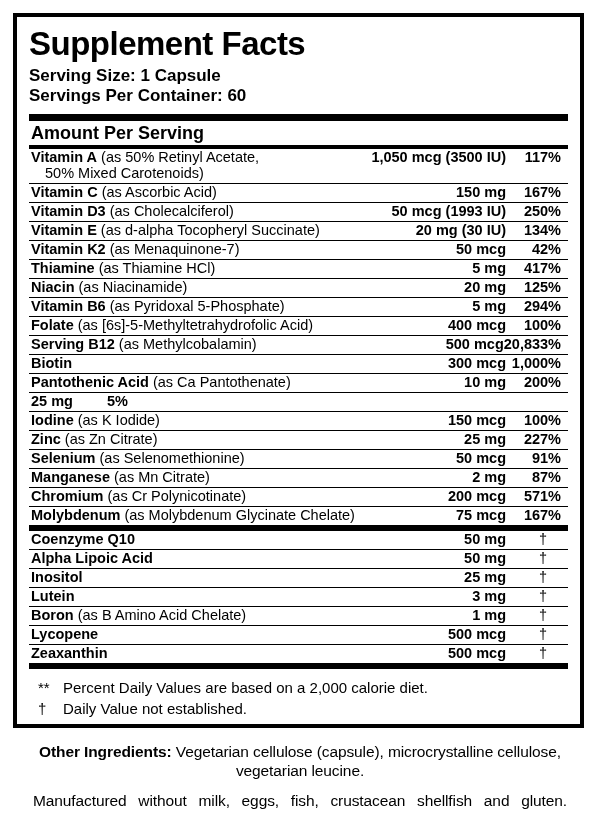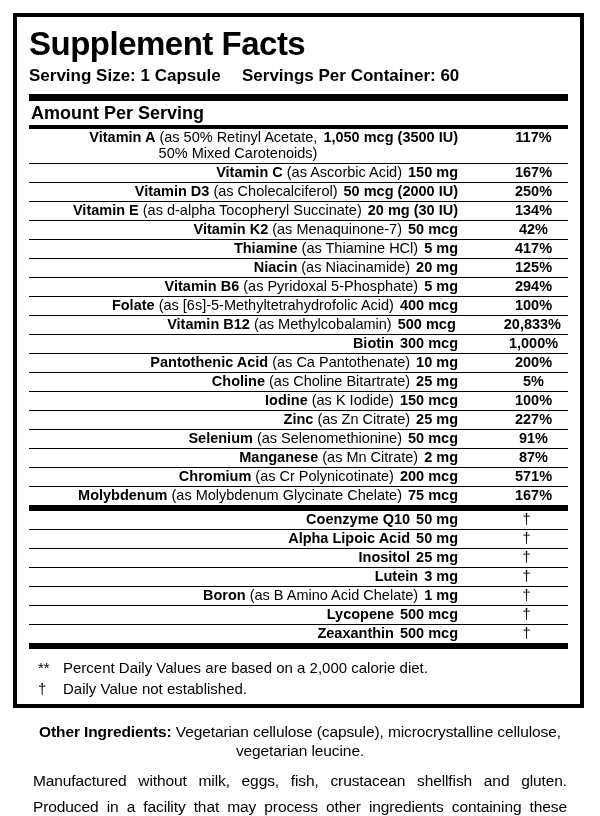--- a/index.html
+++ b/index.html
@@ -31,6 +31,7 @@
     font-weight: bold;
     line-height: 20px;
     margin-top: 4px;
+    flex-direction: column;
   }
   .serving-size { width: 213px; flex: none; }
   .bar { background: #000; }

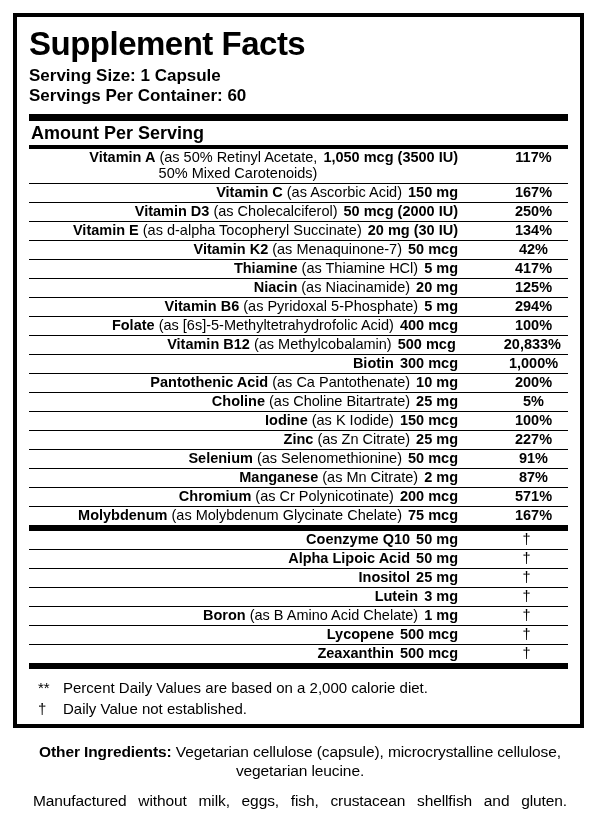--- a/index.html
+++ b/index.html
@@ -38,12 +38,13 @@
   .bar-thick { height: 7px; margin-top: 8px; }
   .hdr {
     display: flex;
-    justify-content: space-between;
+    justify-content: center;
     font-size: 18px;
     font-weight: bold;
     line-height: 20px;
     margin-top: 2px;
     padding: 0 2px;
+    flex-direction: column;
   }
   .bar-med { height: 4px; margin-top: 2px; }
   .bar-group { height: 6px; }

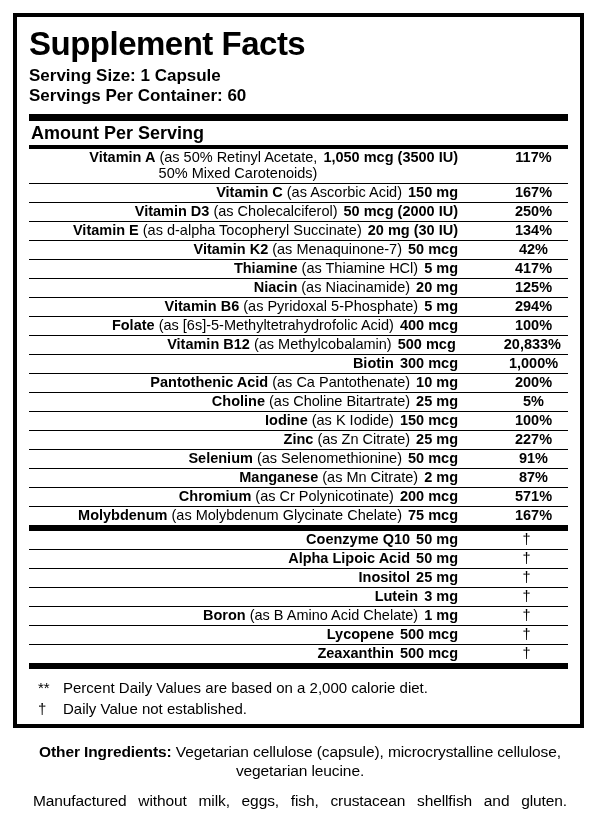--- a/index.html
+++ b/index.html
@@ -58,7 +58,7 @@
     line-height: 15.5px;
   }
   .row.last { border-bottom: none; }
-  .c-name { flex: 1 1 auto; padding-right: 6px; text-align: right; }
+  .c-name { flex: 1 1 auto; padding-right: 6px; }
   .nm { font-weight: bold; }
   .form { font-weight: normal; }
   .form2 { display: block; padding-left: 14px; }

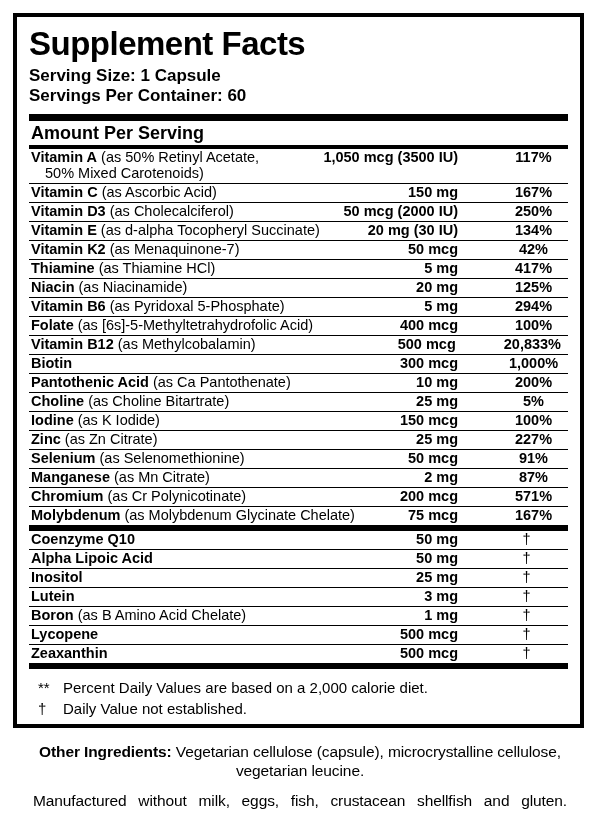--- a/index.html
+++ b/index.html
@@ -63,7 +63,7 @@
   .form { font-weight: normal; }
   .form2 { display: block; padding-left: 14px; }
   .c-amt { flex: 0 0 auto; font-weight: bold; white-space: nowrap; }
-  .c-dv  { flex: 0 0 auto; font-weight: bold; text-align: center; white-space: nowrap; min-width: 55px; padding-right: 5px; padding-left: 48px; }
+  .c-dv  { flex: 0 0 auto; font-weight: bold; text-align: right; white-space: nowrap; min-width: 55px; padding-right: 5px; }
   .c-dv.dagger { font-weight: normal; min-width: 41px; padding-right: 19px; }
   .footnotes { margin-top: 8px; font-size: 15px; line-height: 21px; }
   .fn { display: flex; }

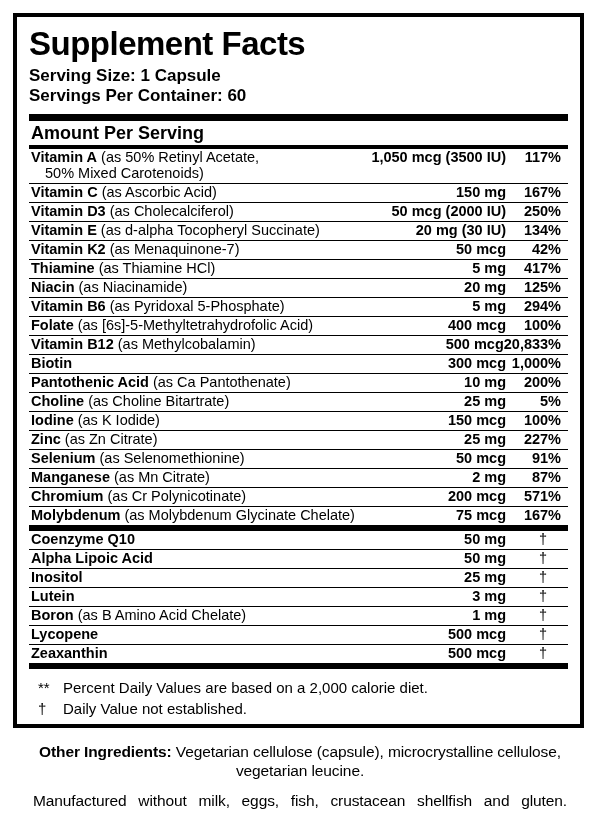--- a/index.html
+++ b/index.html
@@ -121,7 +121,7 @@
       </div>
       <div class="row">
         <div class="c-name"><span class="nm">Vitamin D3</span><span class="form"> (as Cholecalciferol)</span></div>
-        <div class="c-amt">50 mcg (2000 IU)</div>
+        <div class="c-amt">50 mcg (1993 IU)</div>
         <div class="c-dv">250%</div>
       </div>
       <div class="row">

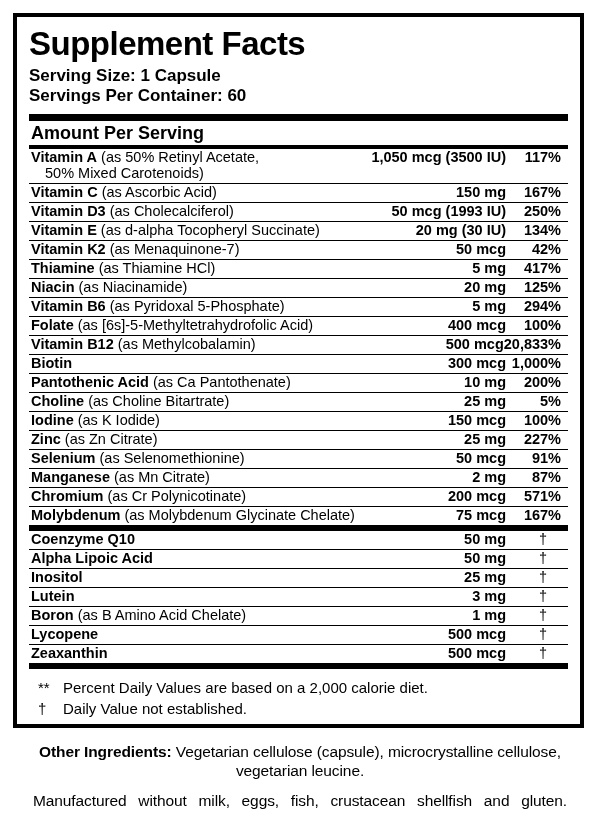--- a/index.html
+++ b/index.html
@@ -155,7 +155,7 @@
         <div class="c-dv">100%</div>
       </div>
       <div class="row">
-        <div class="c-name"><span class="nm">Vitamin B12</span><span class="form"> (as Methylcobalamin)</span></div>
+        <div class="c-name"><span class="nm">Serving B12</span><span class="form"> (as Methylcobalamin)</span></div>
         <div class="c-amt">500 mcg</div>
         <div class="c-dv">20,833%</div>
       </div>

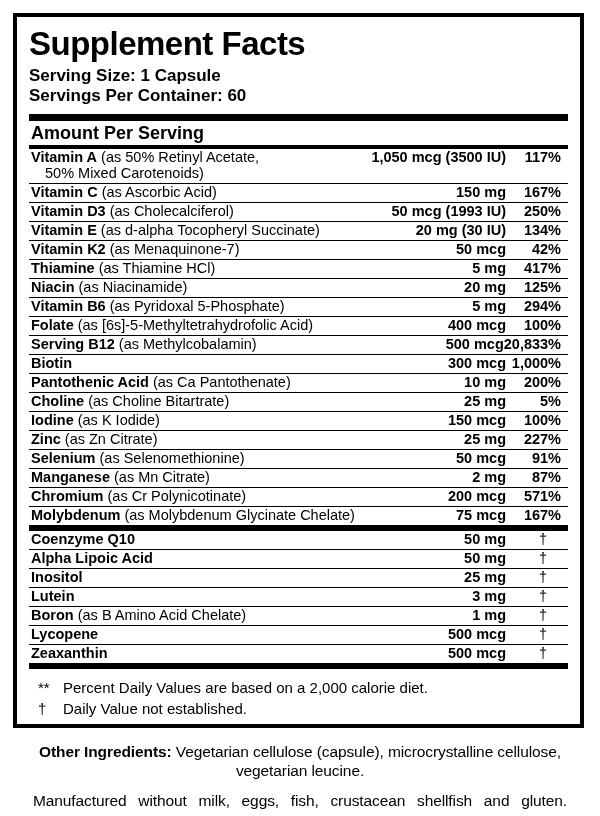--- a/index.html
+++ b/index.html
@@ -170,7 +170,6 @@
         <div class="c-dv">200%</div>
       </div>
       <div class="row">
-        <div class="c-name"><span class="nm">Choline</span><span class="form"> (as Choline Bitartrate)</span></div>
         <div class="c-amt">25 mg</div>
         <div class="c-dv">5%</div>
       </div>

